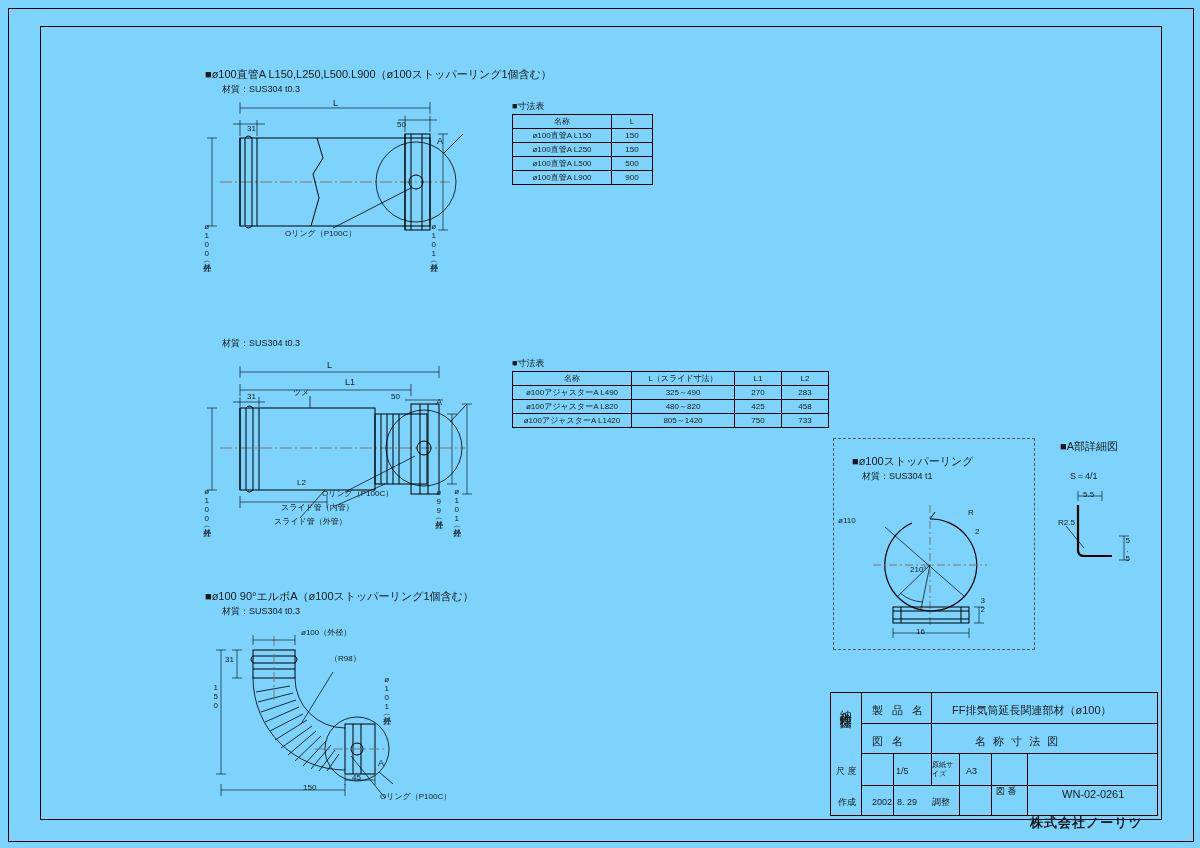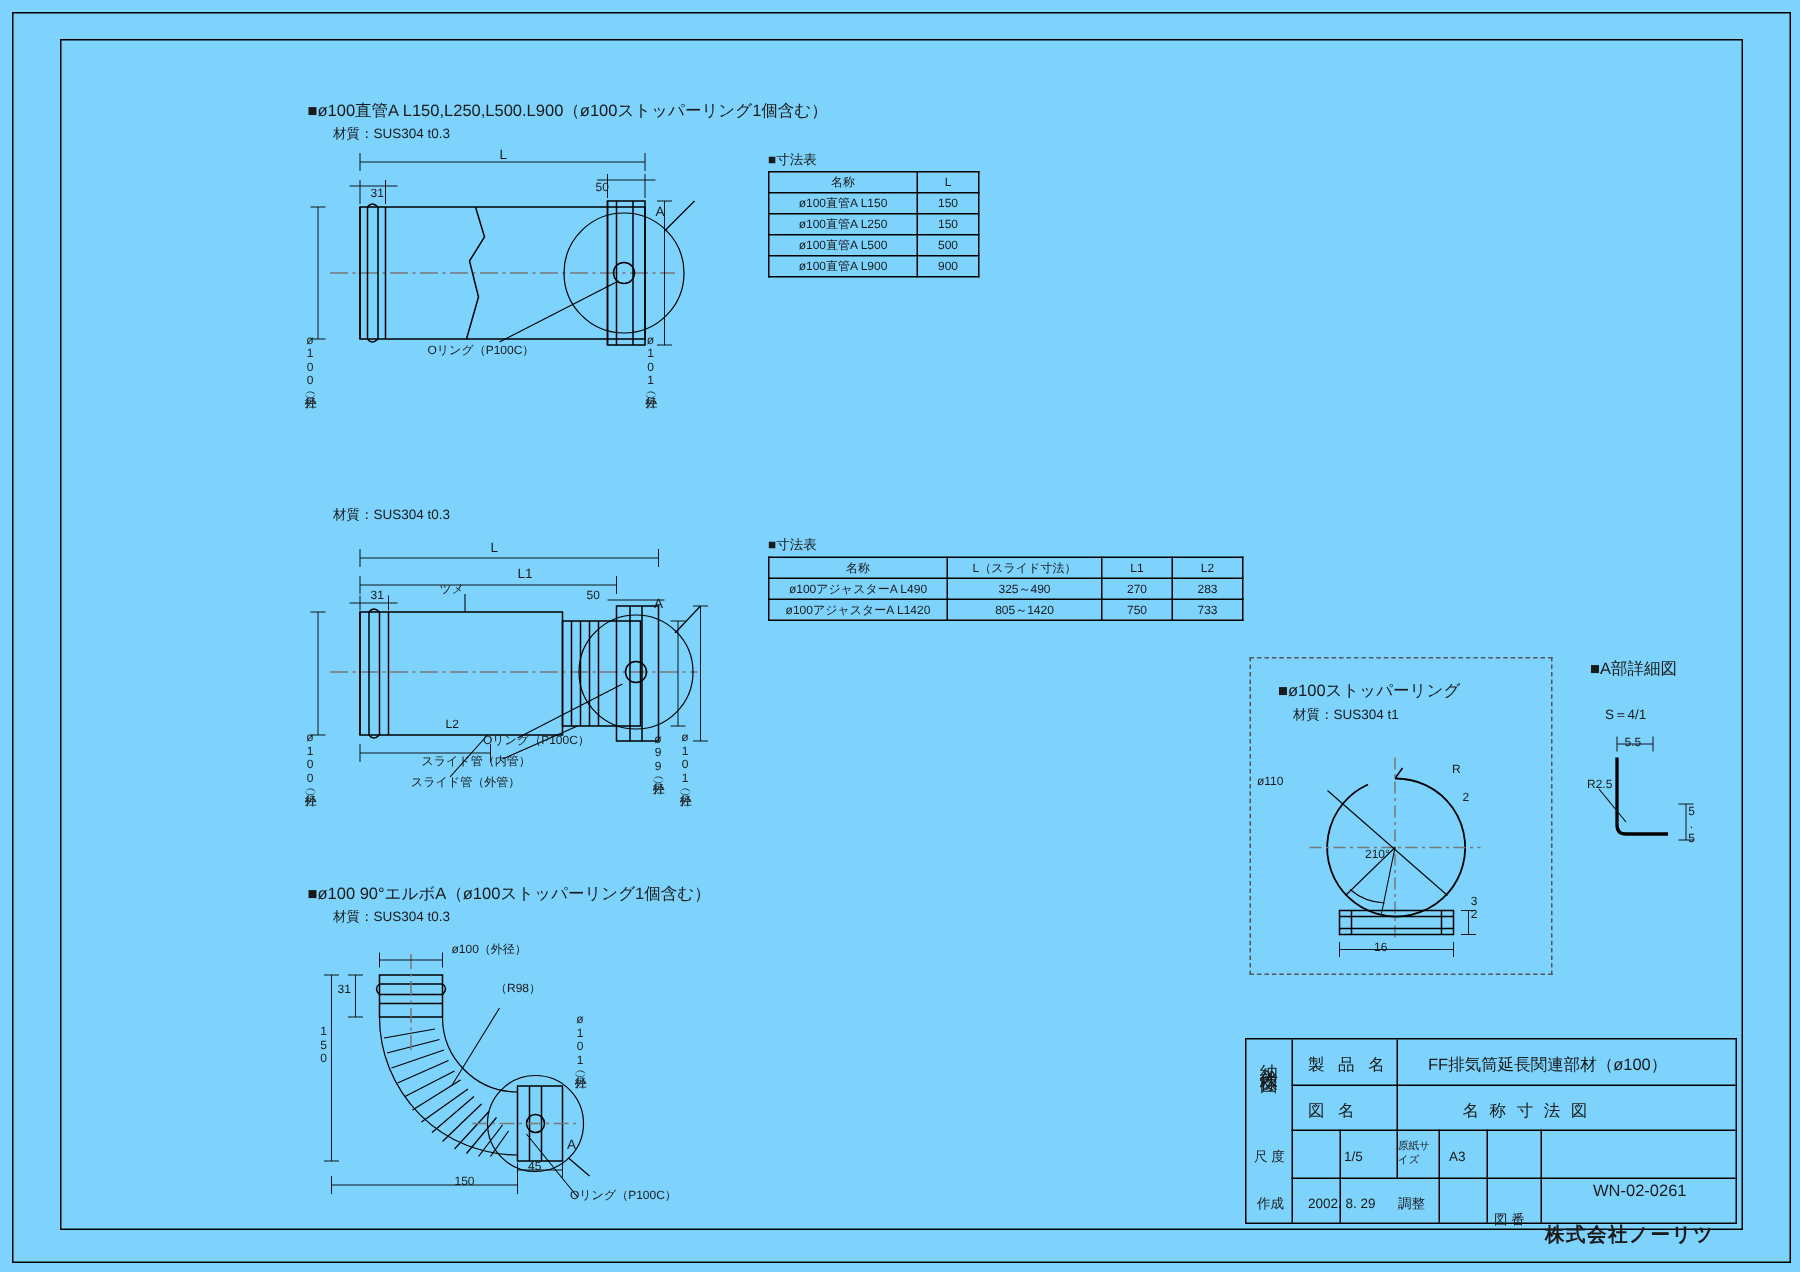--- a/index.html
+++ b/index.html
@@ -209,6 +209,12 @@
       <td>283</td>
     </tr>
     <tr>
+      <td>ø100アジャスターA L820</td>
+      <td>480～820</td>
+      <td>425</td>
+      <td>458</td>
+    </tr>
+    <tr>
       <td>ø100アジャスターA L1420</td>
       <td>805～1420</td>
       <td>750</td>

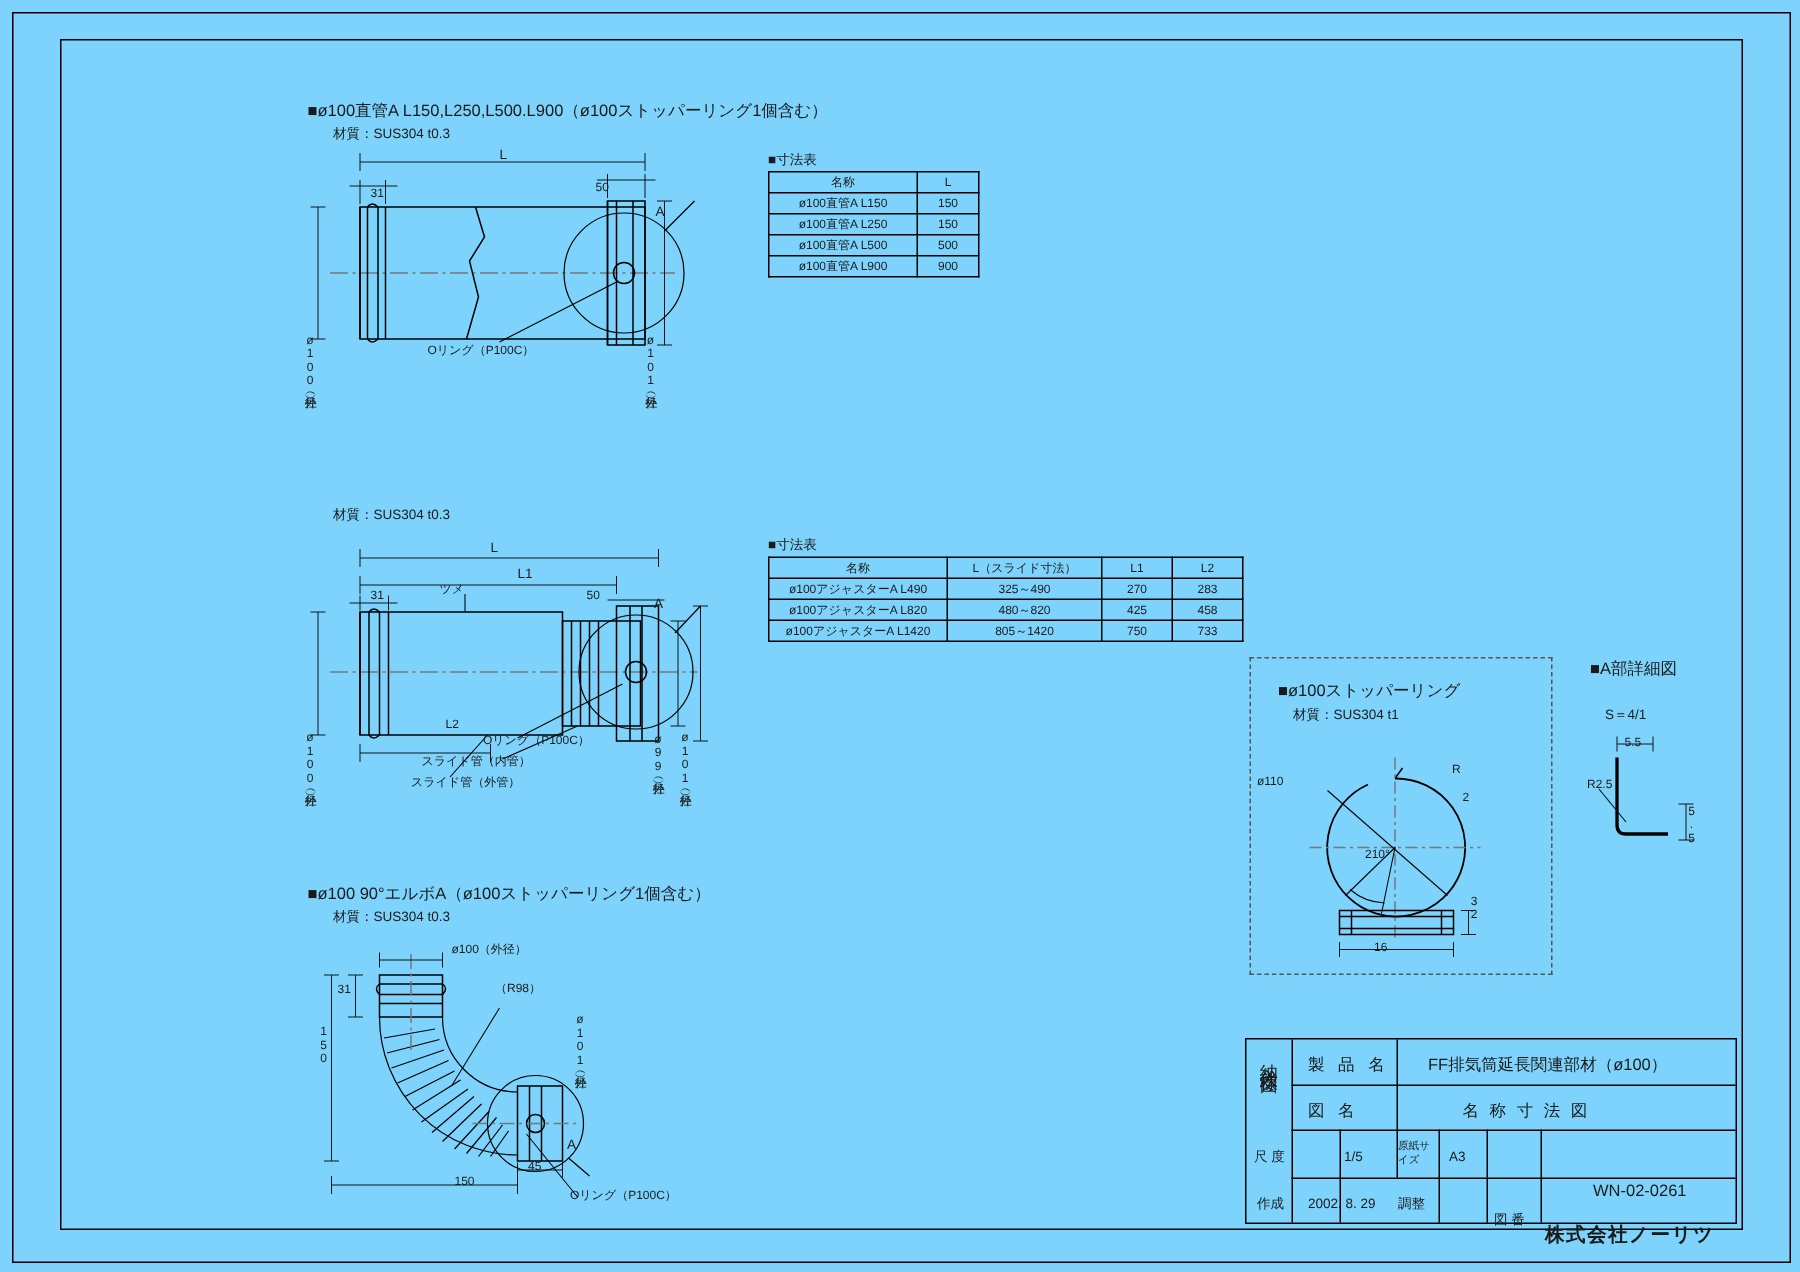--- a/index.html
+++ b/index.html
@@ -385,7 +385,7 @@
   <div class="txt t9" style="left:896px;top:766px;">1/5</div>
   <div class="txt t7" style="left:932px;top:760px;line-height:1.3;width:28px;white-space:normal;">原紙サイズ</div>
   <div class="txt t9" style="left:966px;top:766px;">A3</div>
-  <div class="txt t9" style="left:996px;top:808px;">図 番</div>
+  <div class="txt t9" style="left:996px;top:786px;">図 番</div>
   <div class="txt t11" style="left:1062px;top:788px;">WN-02-0261</div>
 
   <div class="txt t9" style="left:838px;top:797px;">作成</div>

